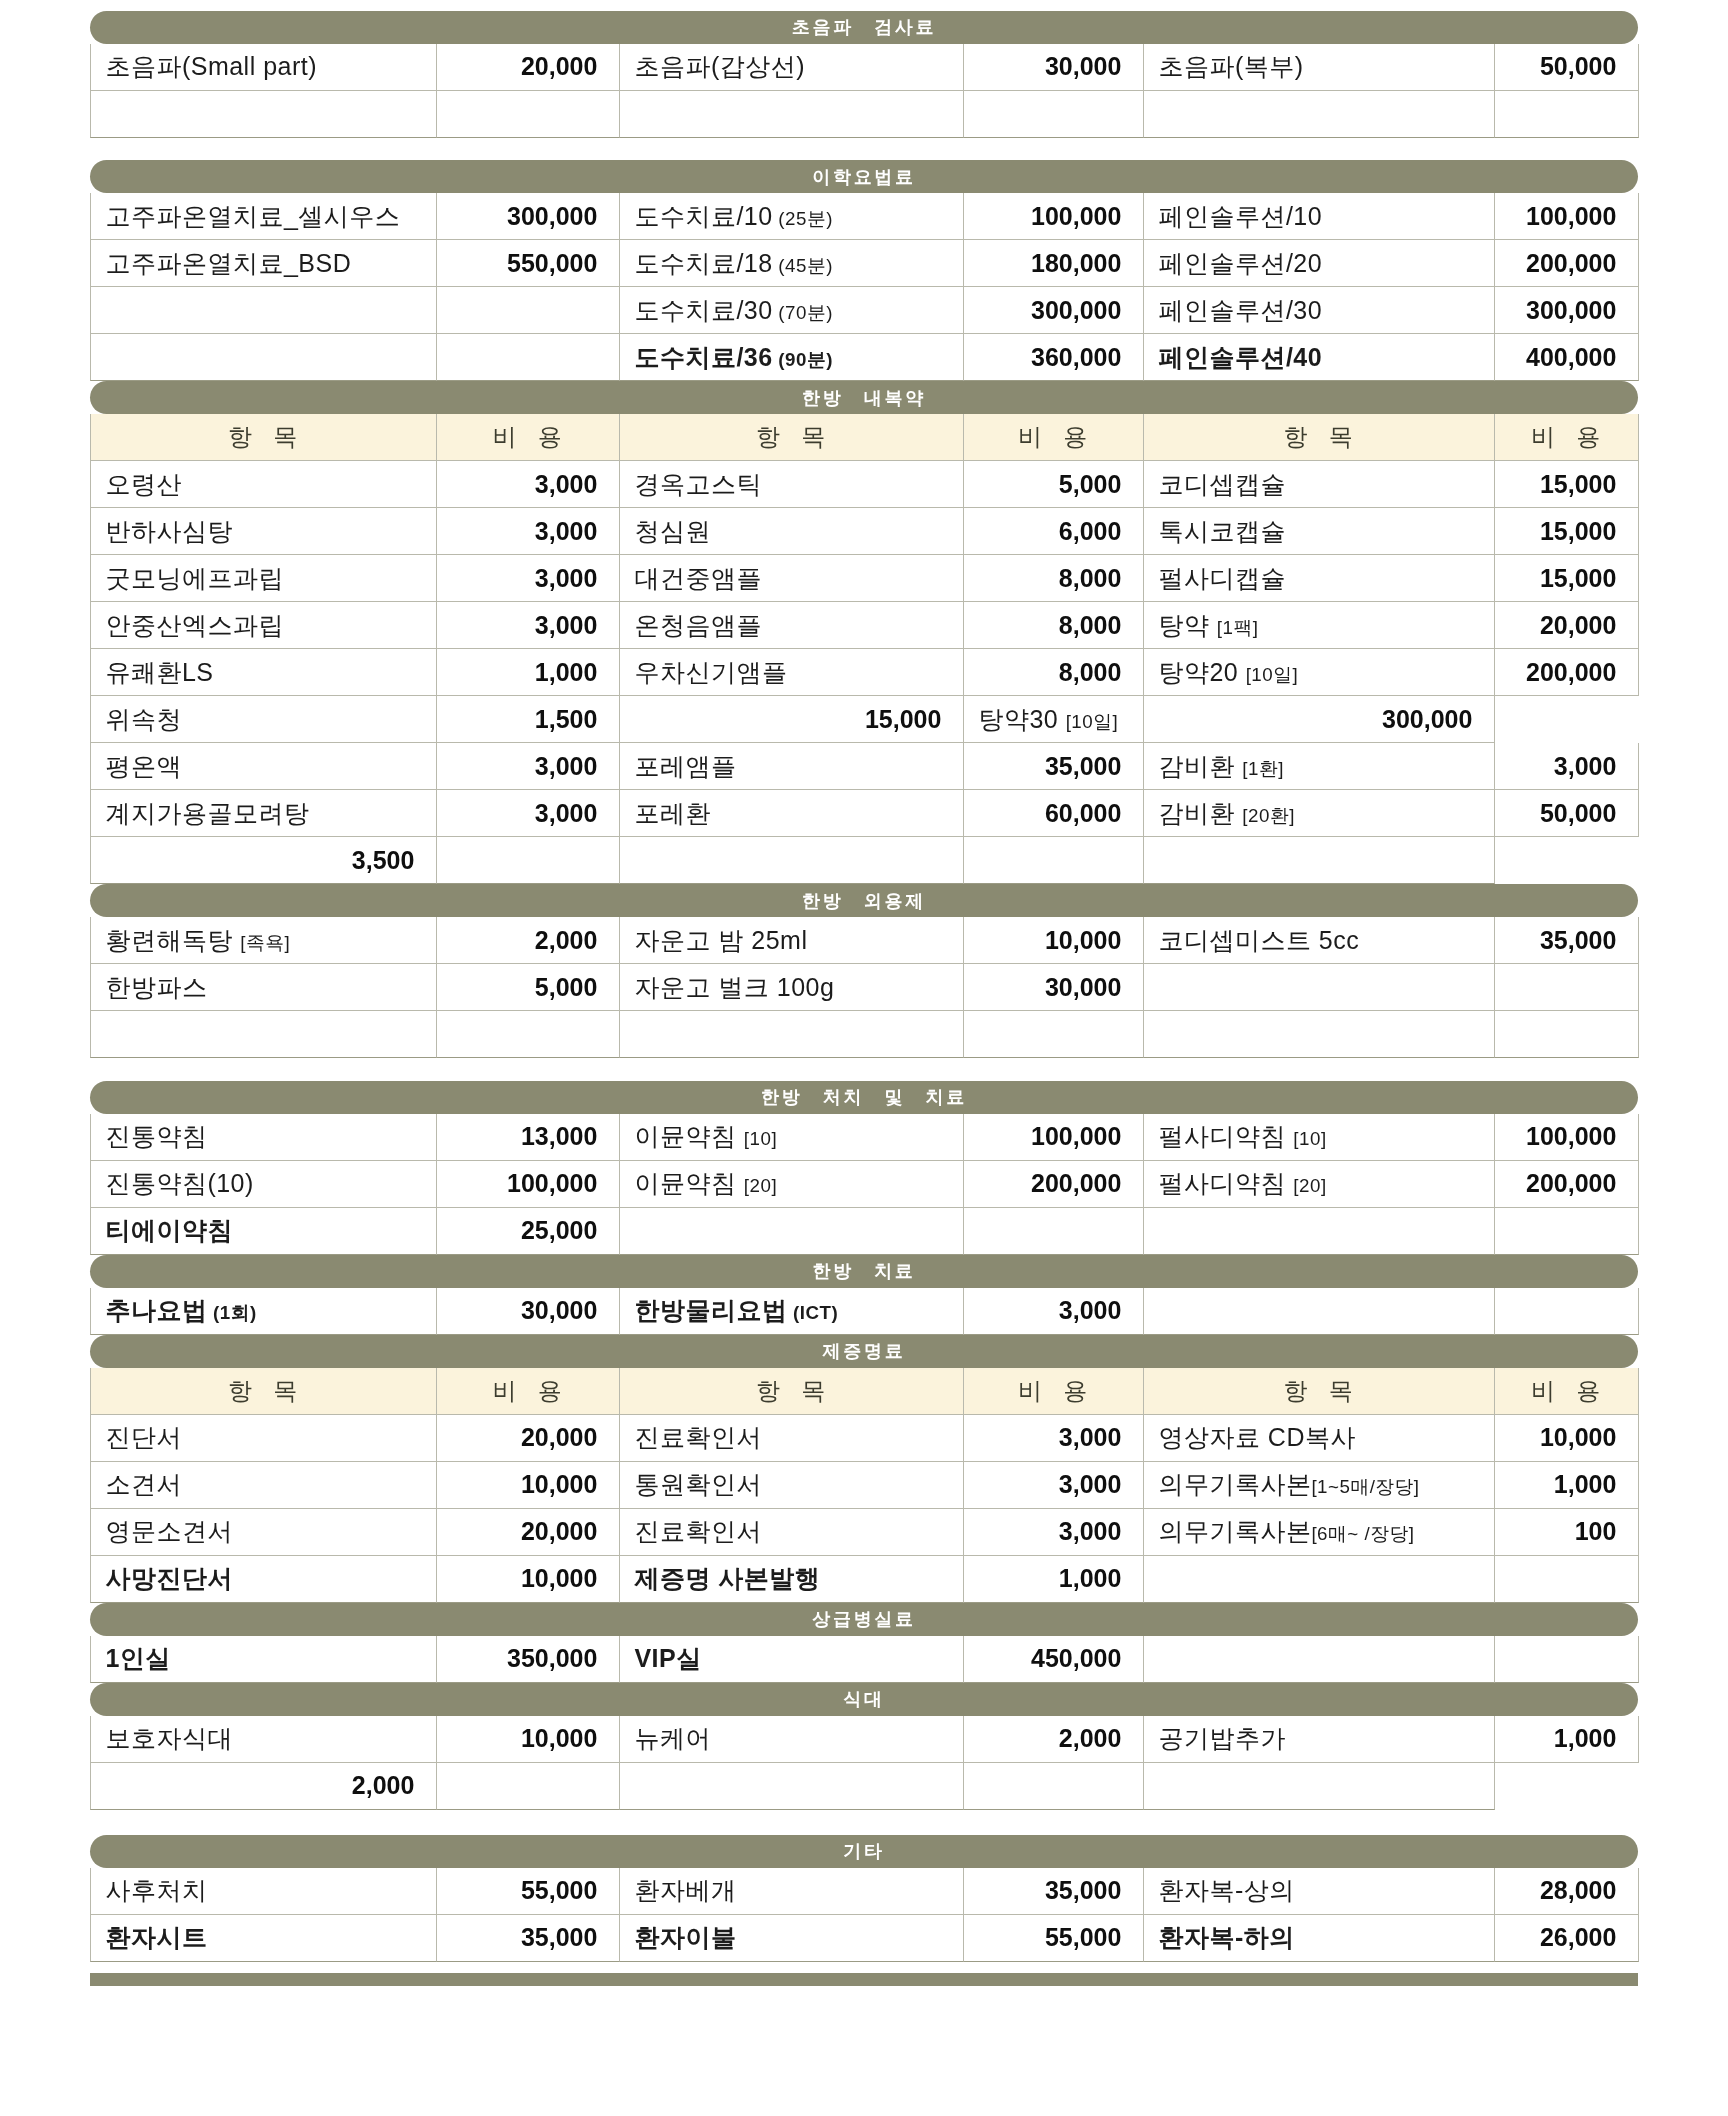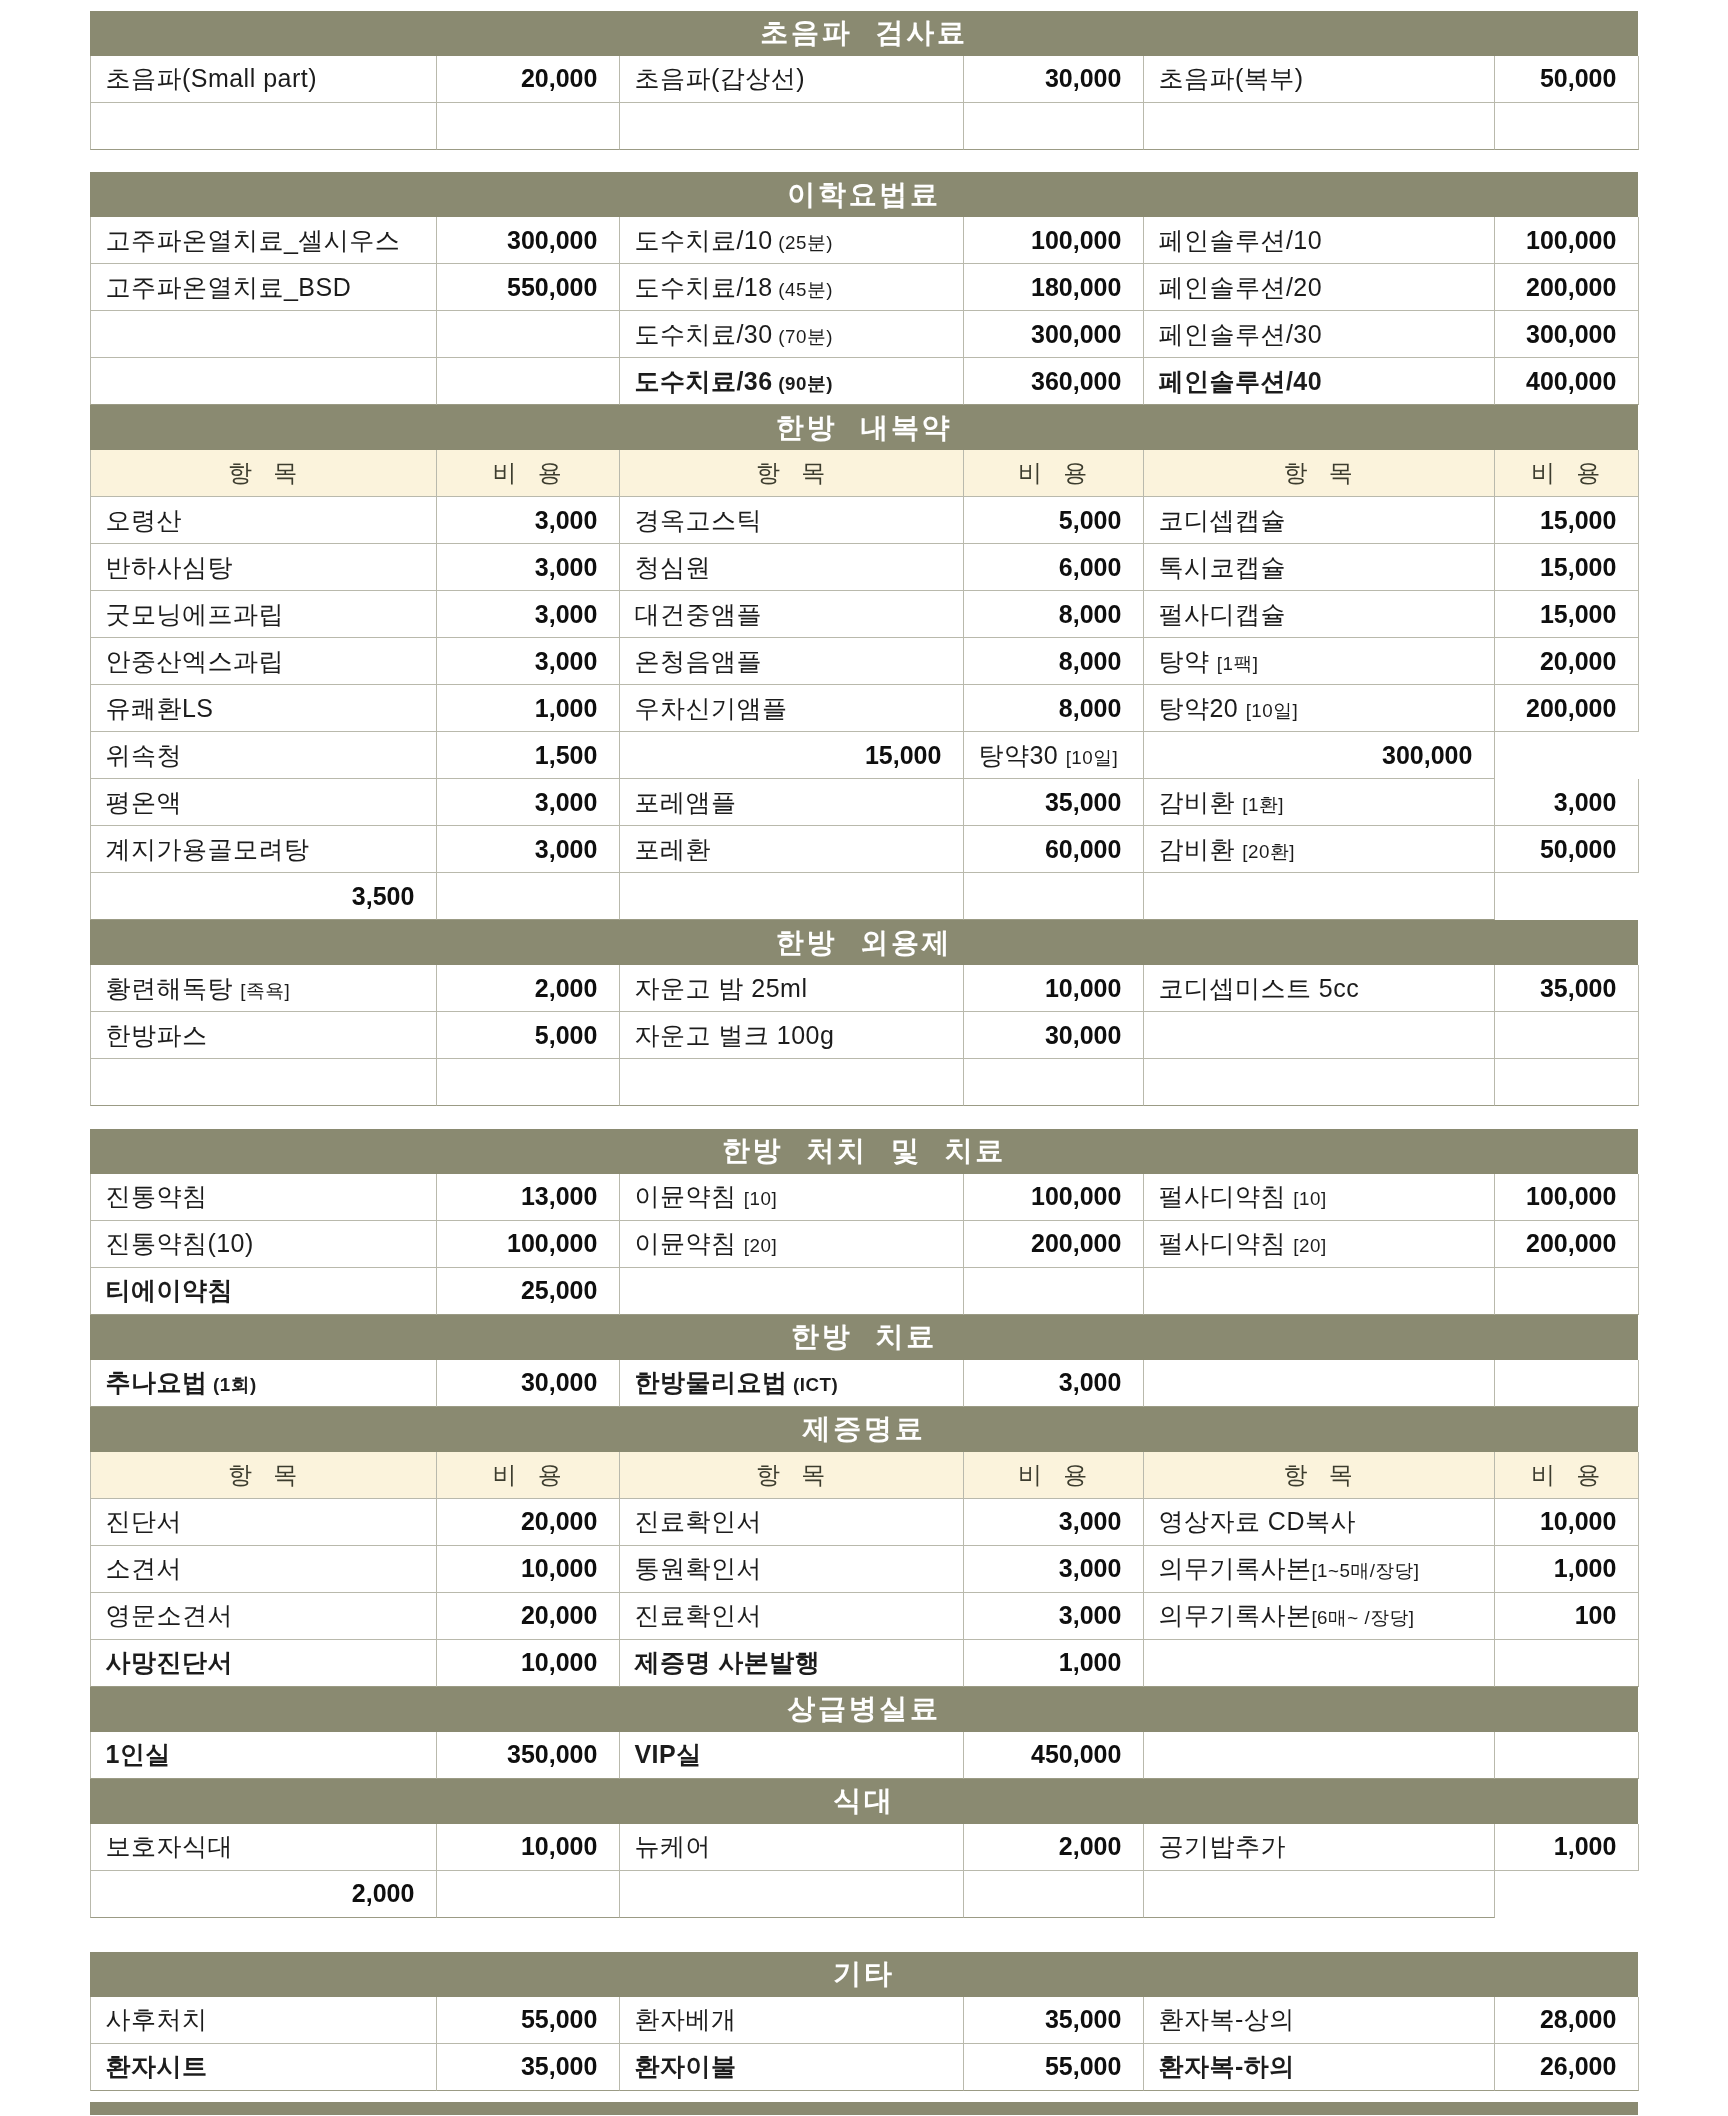--- a/index.html
+++ b/index.html
@@ -13,12 +13,12 @@
   .page { width: 1548px; margin: 0 auto; padding-top: 10.8px; }
 
   .section-title {
-    height: 45px;
+    height: 33px;
     background: var(--header-bg, #8A8A71);
     color: var(--header-text, #ffffff);
     display: flex; align-items: center; justify-content: center;
-    font-weight: bold; font-size: 28px;
-    letter-spacing: 2.7px; word-spacing: 12.6px;
+    font-weight: bold; font-size: 18px;
+    letter-spacing: 2.7px; word-spacing: 12.6px; border-radius: 17px;
   }
 
   .row { display: grid; grid-template-columns: 347px 183px 344px 180px 351px 144px; }

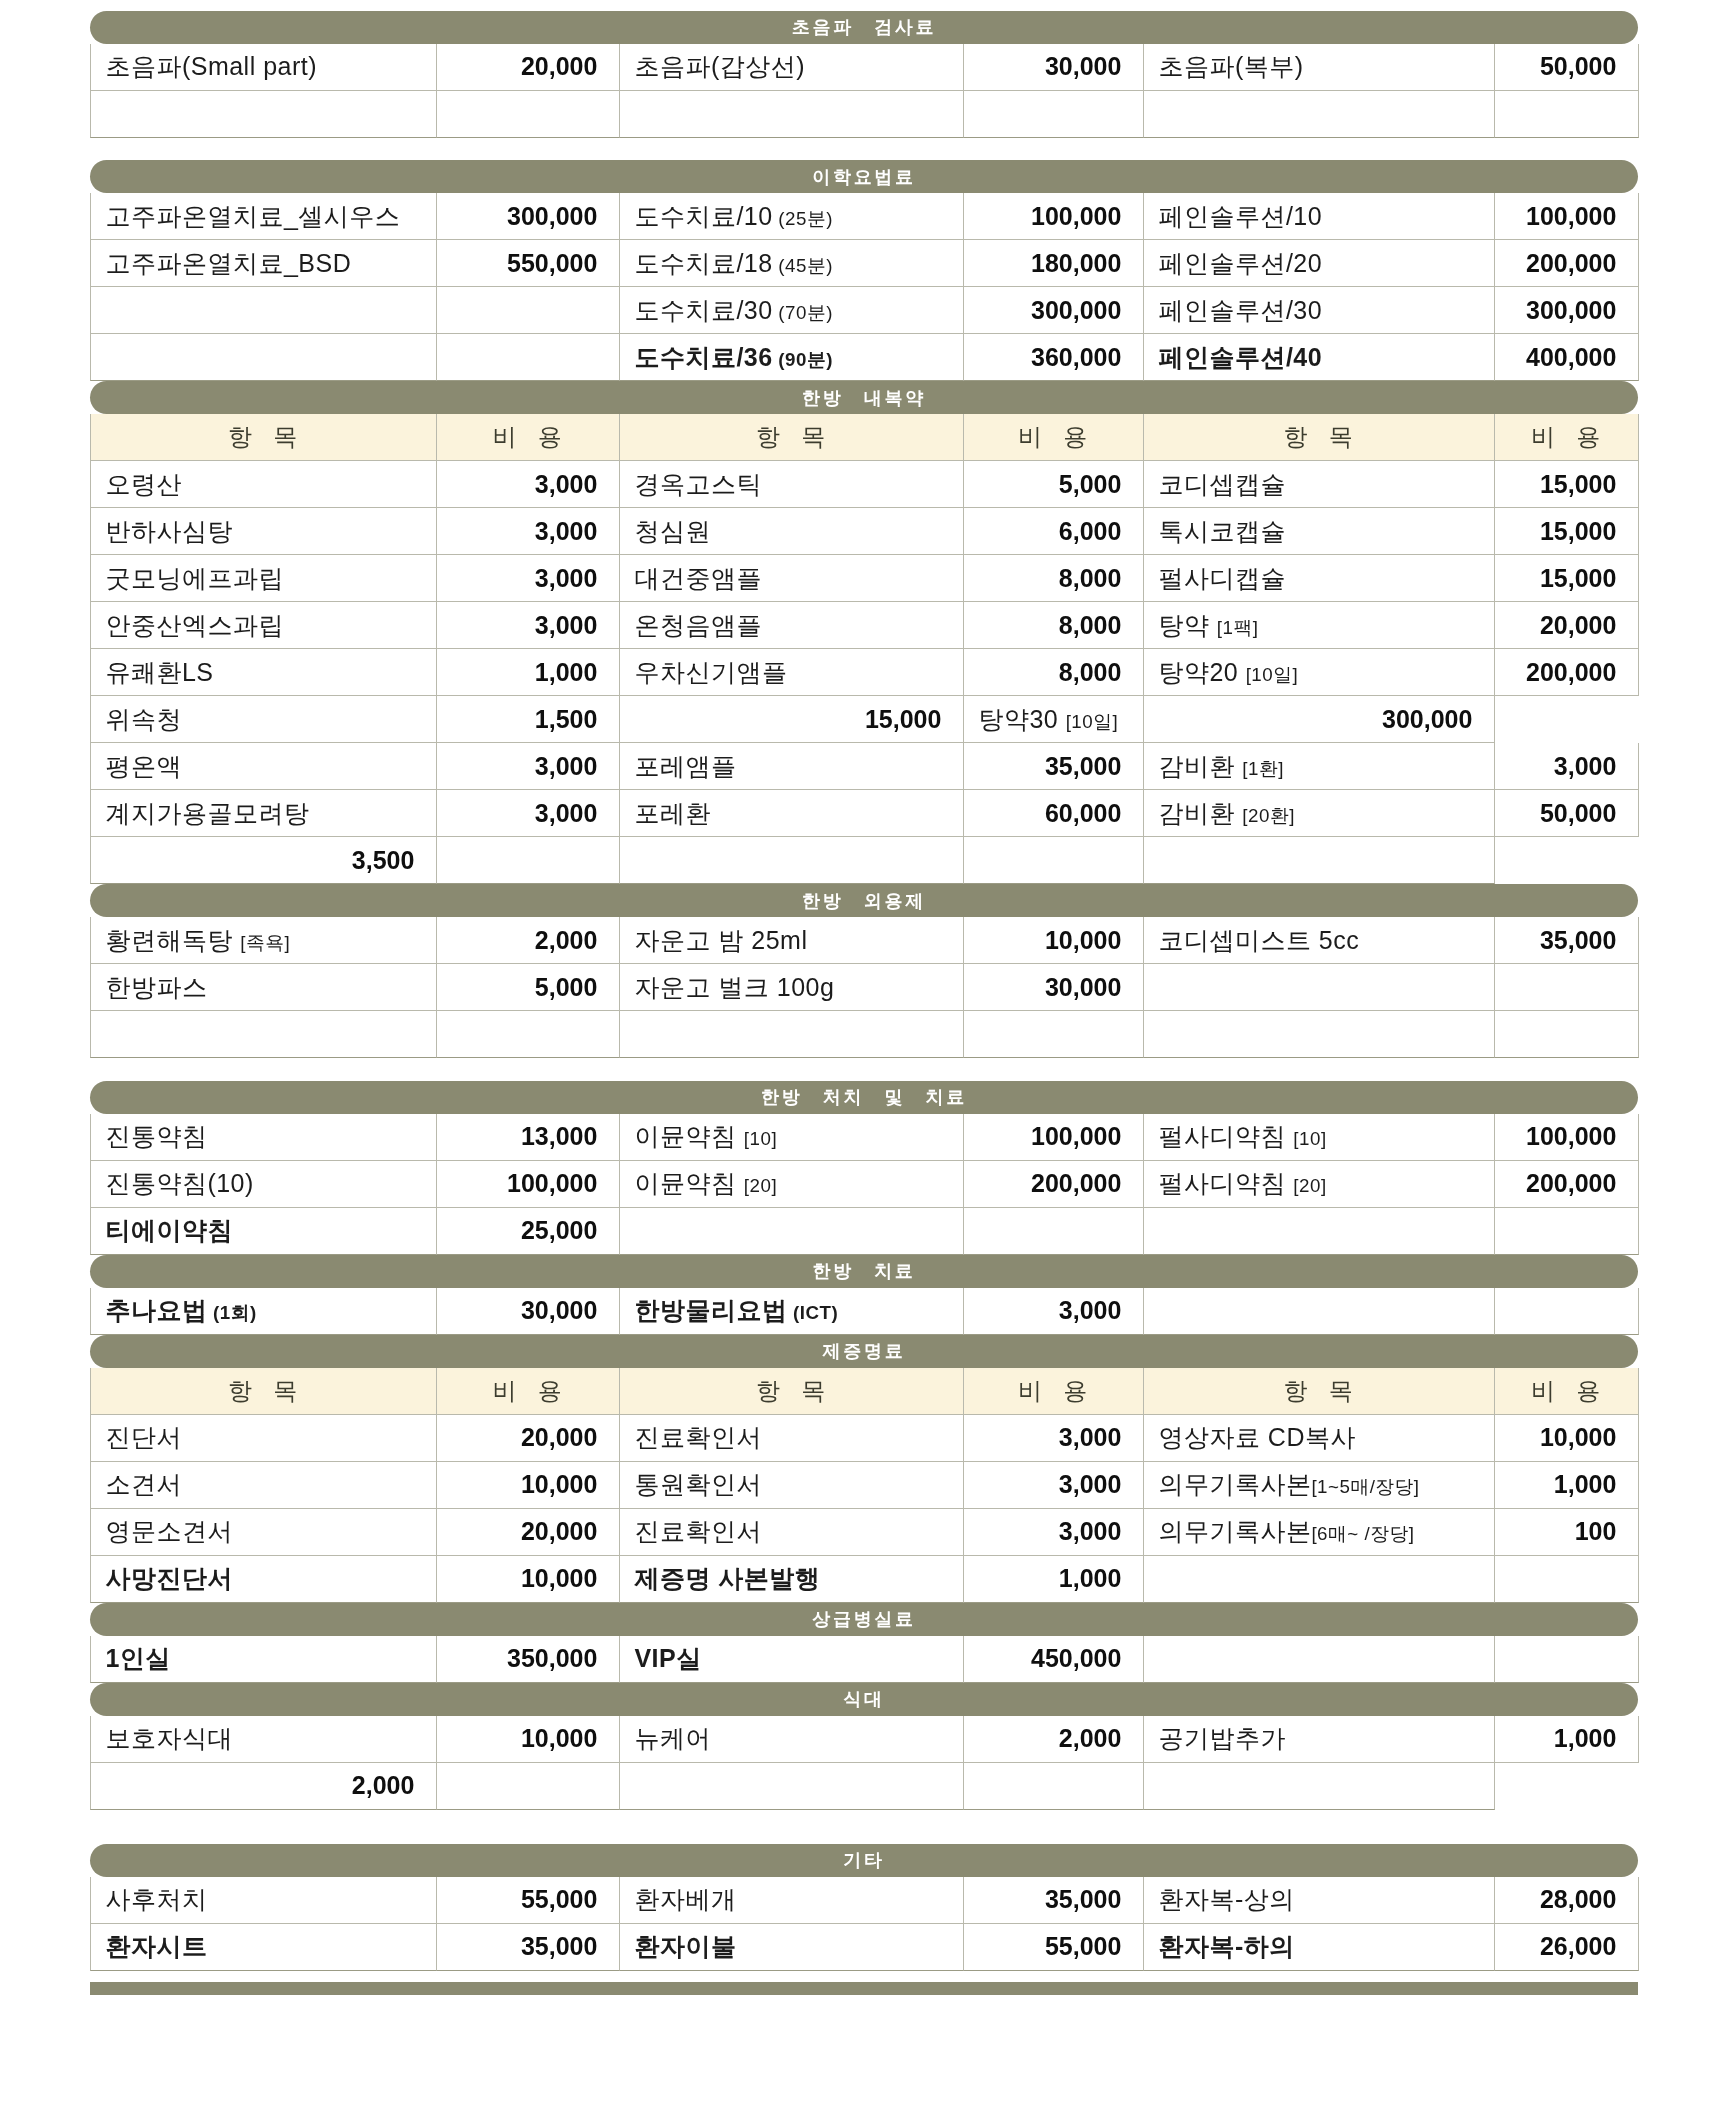--- a/index.html
+++ b/index.html
@@ -49,7 +49,7 @@
   }
 
   .gap-small { margin-top: 22.5px; }
-  .gap-large { margin-top: 34px; }
+  .gap-large { margin-top: 25px; }
 
   .footer-bar { height: 13.5px; background: var(--header-bg, #8A8A71); margin-top: 10.8px; }
 

